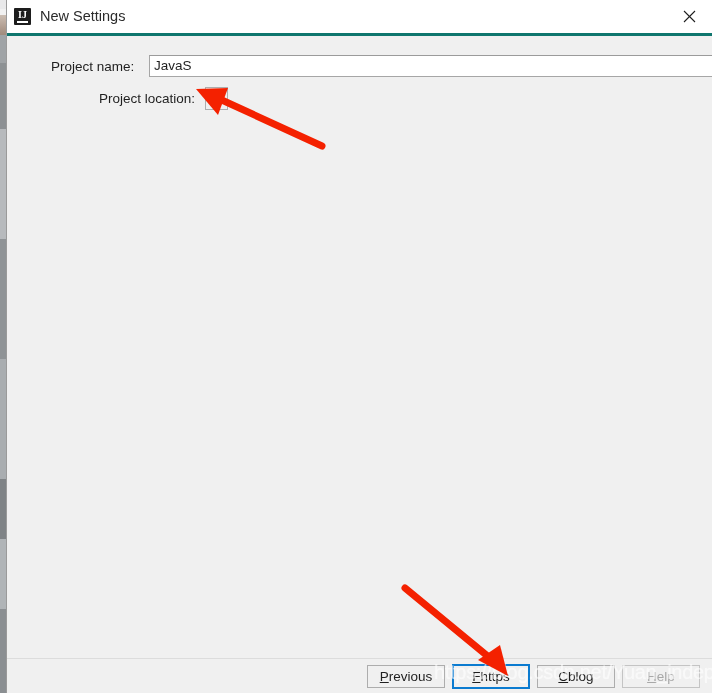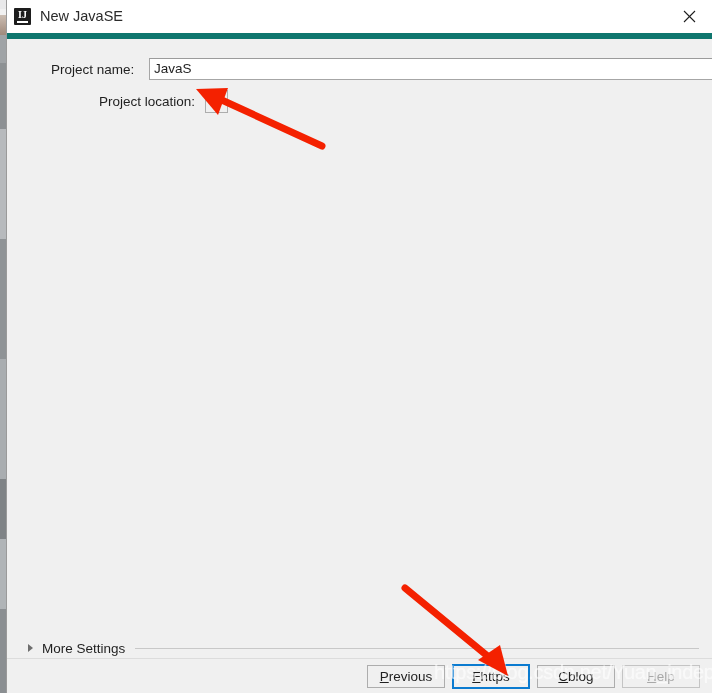--- a/index.html
+++ b/index.html
@@ -79,7 +79,7 @@
     position: relative;
     height: 33px;
     background: #ffffff;
-    border-bottom: 6px solid #0f766e;
+    border-bottom: 3px solid #0f766e;
     display: flex;
     align-items: center;
   }

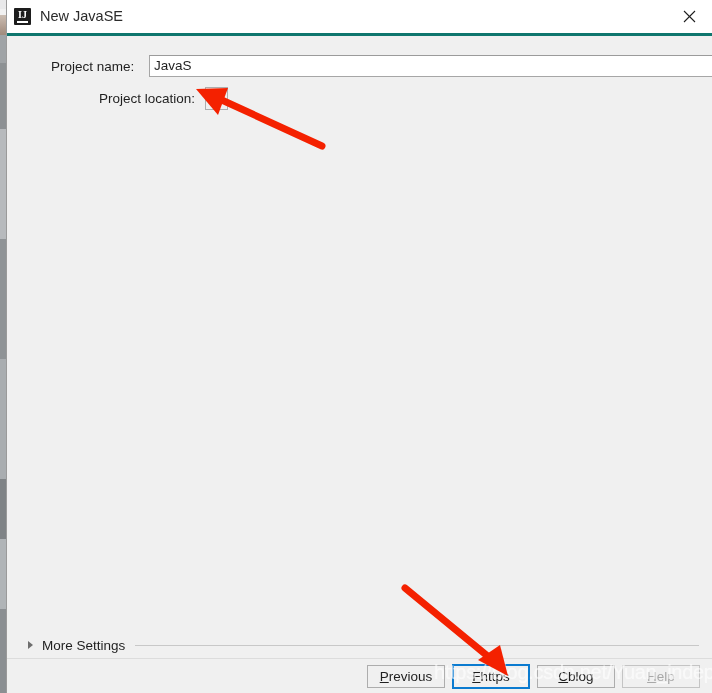--- a/index.html
+++ b/index.html
@@ -328,7 +328,7 @@
         <div class="ij">IJ</div>
         <div class="bar"></div>
       </div>
-      <div class="title-text">New JavaSE</div>
+      <div class="title-text">New Settings</div>
       <div class="close-btn">
         <svg width="13" height="13" viewBox="0 0 13 13" aria-hidden="true">
           <line x1="1" y1="1" x2="12" y2="12" stroke="#1f1f1f" stroke-width="1.1"></line>

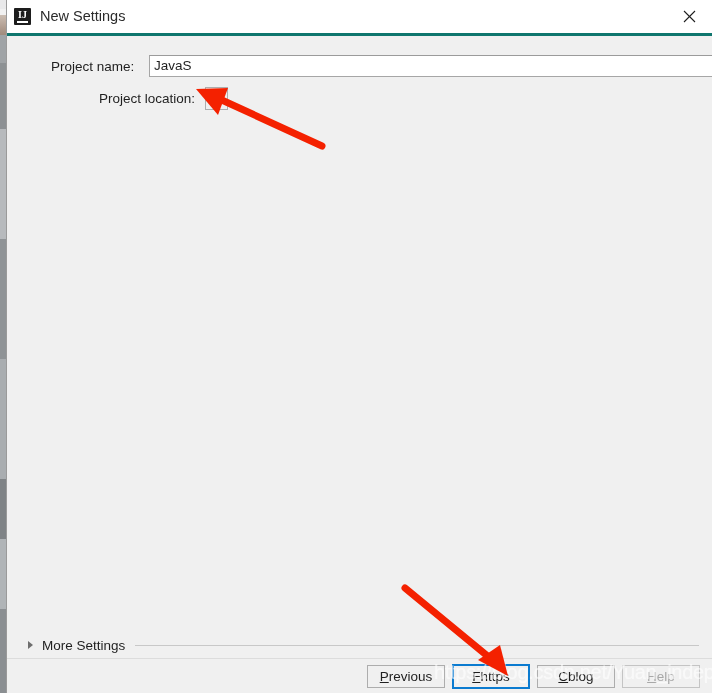--- a/index.html
+++ b/index.html
@@ -350,11 +350,6 @@
         <div class="browse-btn">...</div>
       </div>
 
-      <div class="more-settings">
-        <div class="tri"></div>
-        <div class="more-label">More Settings</div>
-        <div class="more-rule"></div>
-      </div>
 
     </div>
 

